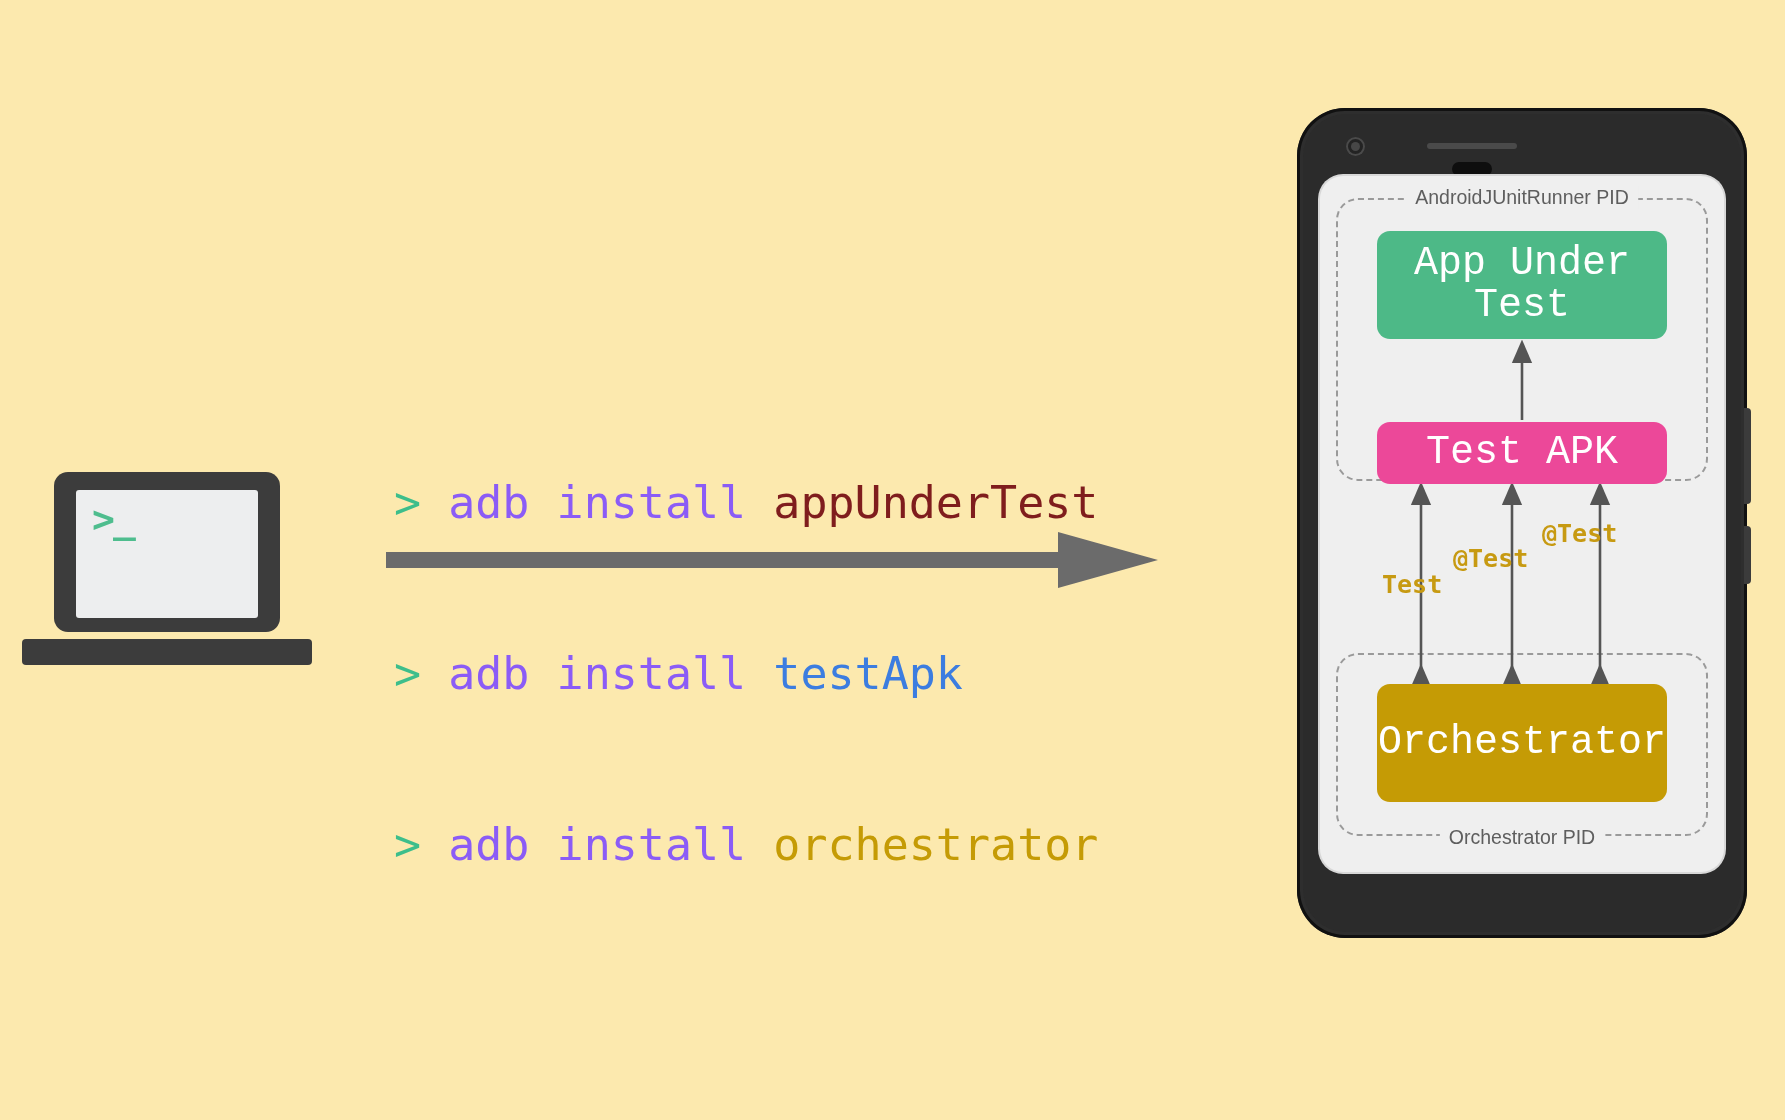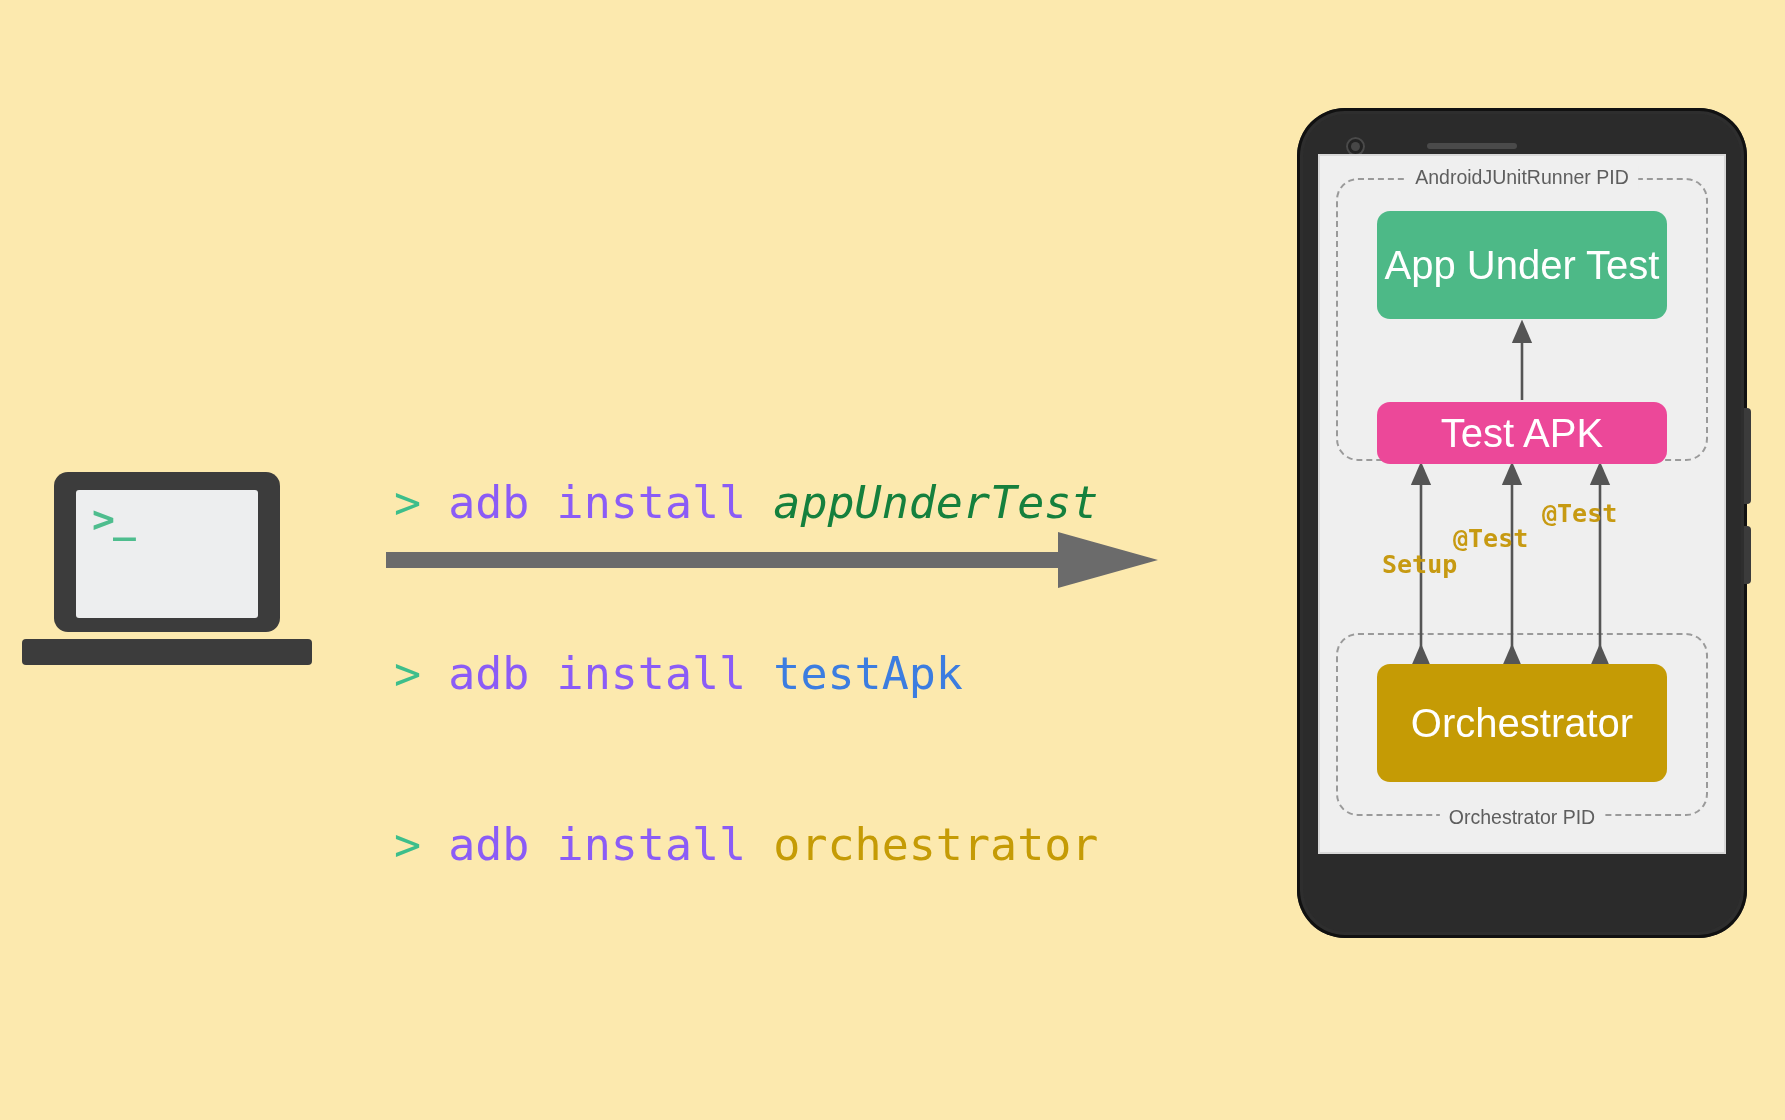--- a/index.html
+++ b/index.html
@@ -92,9 +92,10 @@
     background:#0E0E0E;border-radius:7px;
   }
   .phone-screen{
-    position:absolute;left:23px;top:48px;width:404px;height:696px;
+    position:absolute;left:23px;top:68px;width:404px;height:696px;
     background:#EFEFEF;
     box-shadow:0 0 0 2px #d8d8d8;
+    border-radius:23px;
   }
 
   

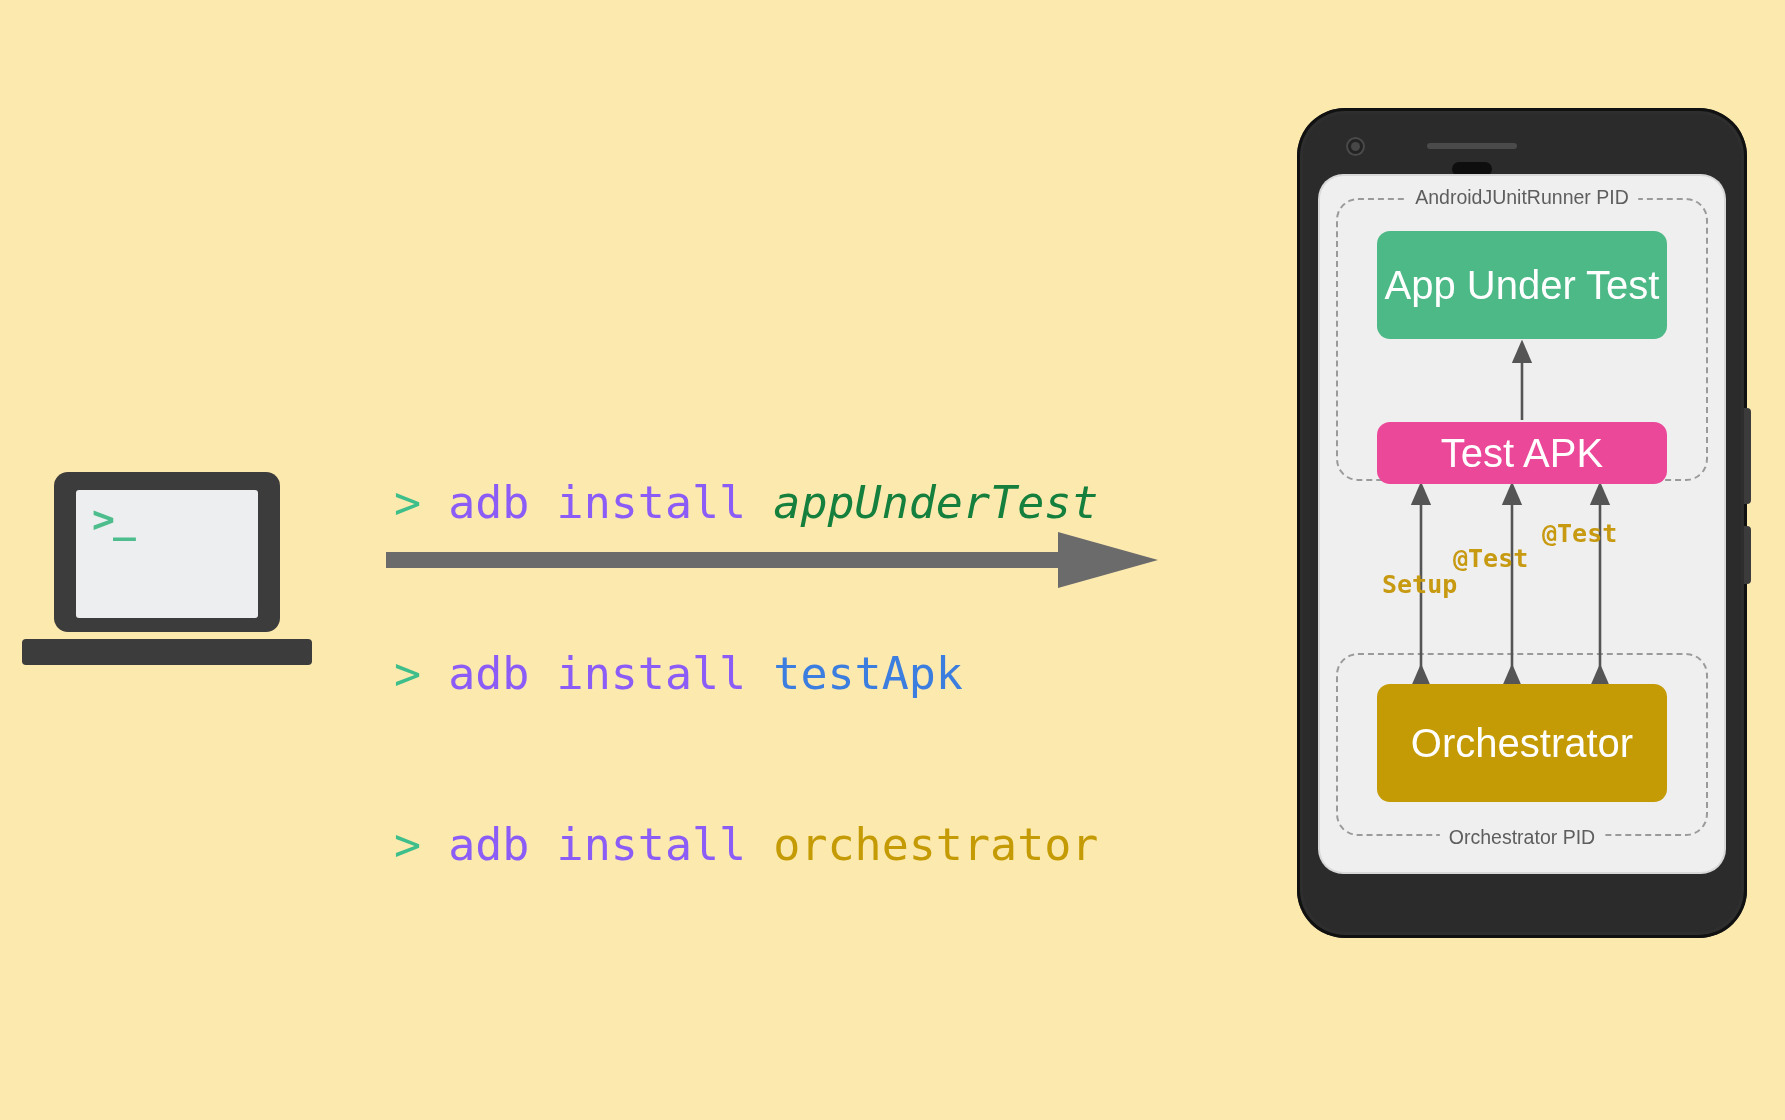--- a/index.html
+++ b/index.html
@@ -126,7 +126,7 @@
     color:#FFFFFF;
     display:flex;align-items:center;justify-content:center;
     text-align:center;
-    font-family:Liberation Sans, sans-serif;
+    font-family:Liberation Mono, monospace;
     line-height:1.06;
     font-size:40px;
   }

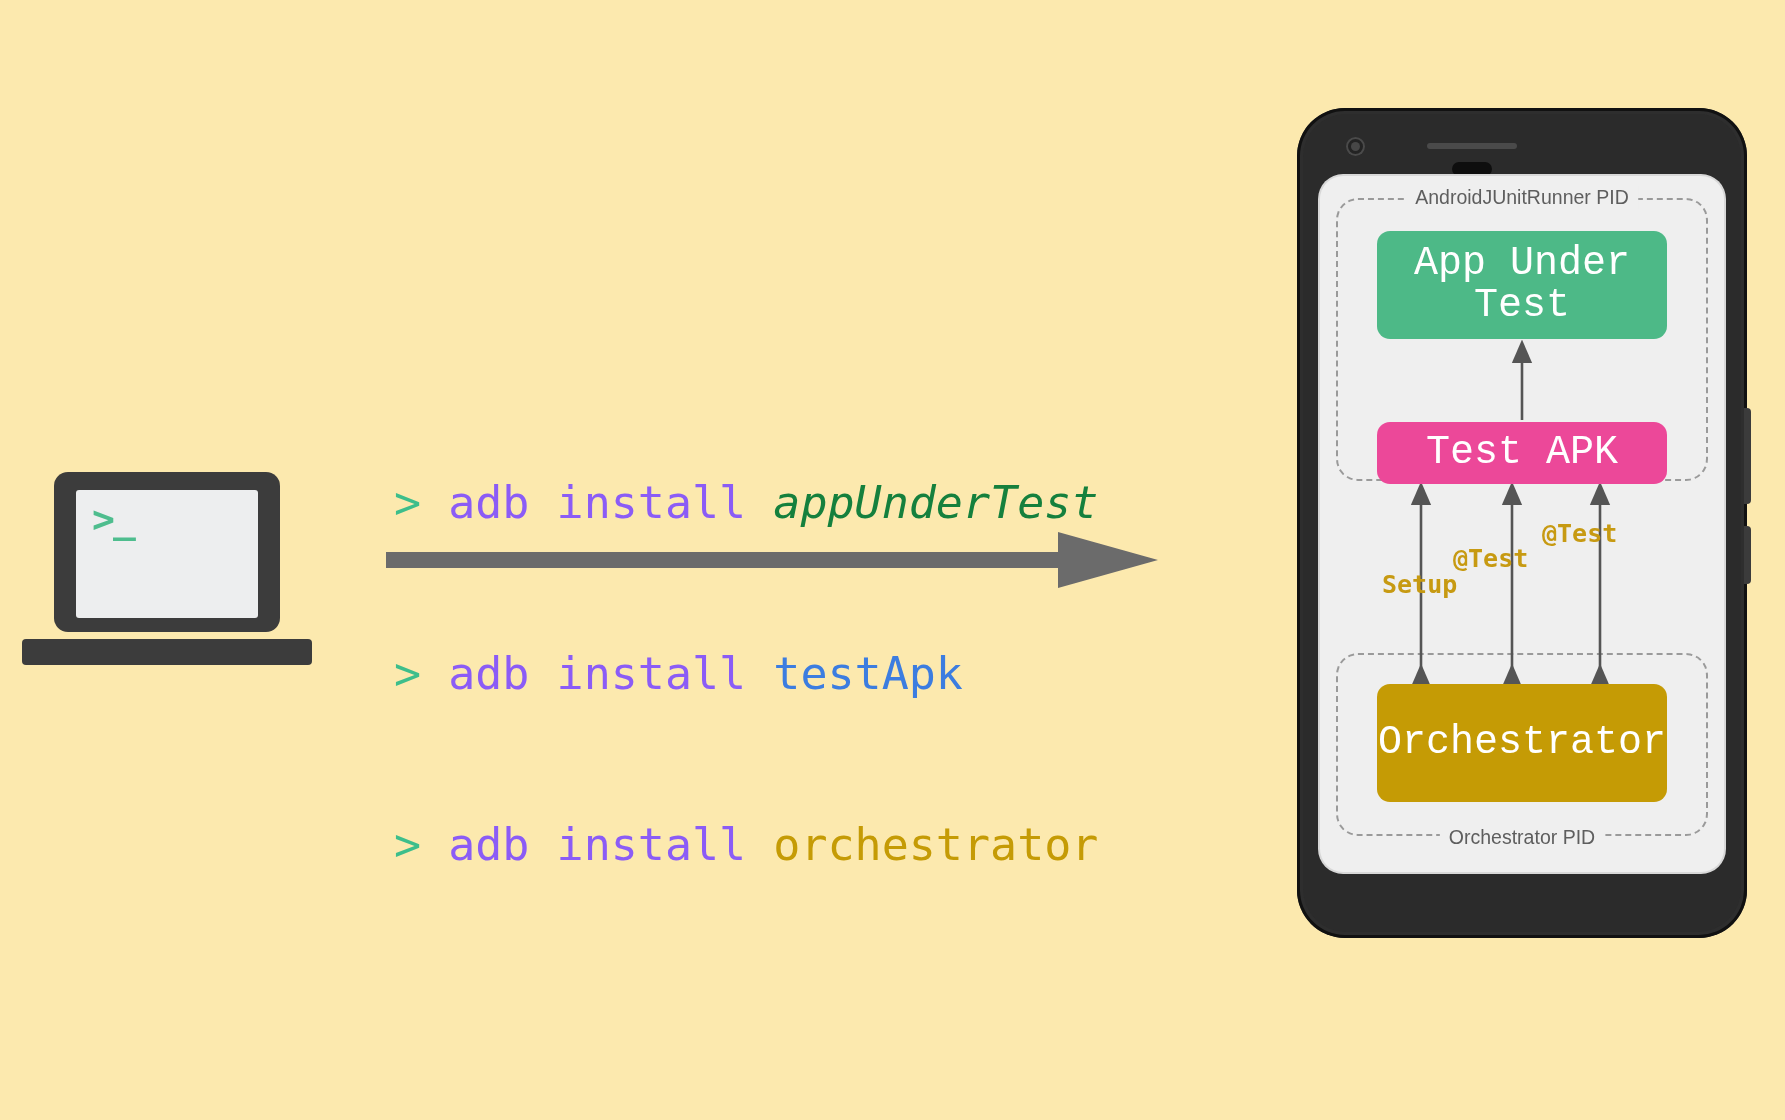--- a/index.html
+++ b/index.html
@@ -44,7 +44,7 @@
   }
   .term .chev{color:#3DBE8B;}
   .term .cmd{color:#8b5cf6;}
-  .term .arg-green{color:#15803d;font-style:italic;}
+  .term .arg-green{color:#7f1d1d;}
   .term .arg-blue{color:#3C7DE0;text-align:right;}
   .term .arg-gold{color:#C59B05;}
   .term-line{height:57px;}

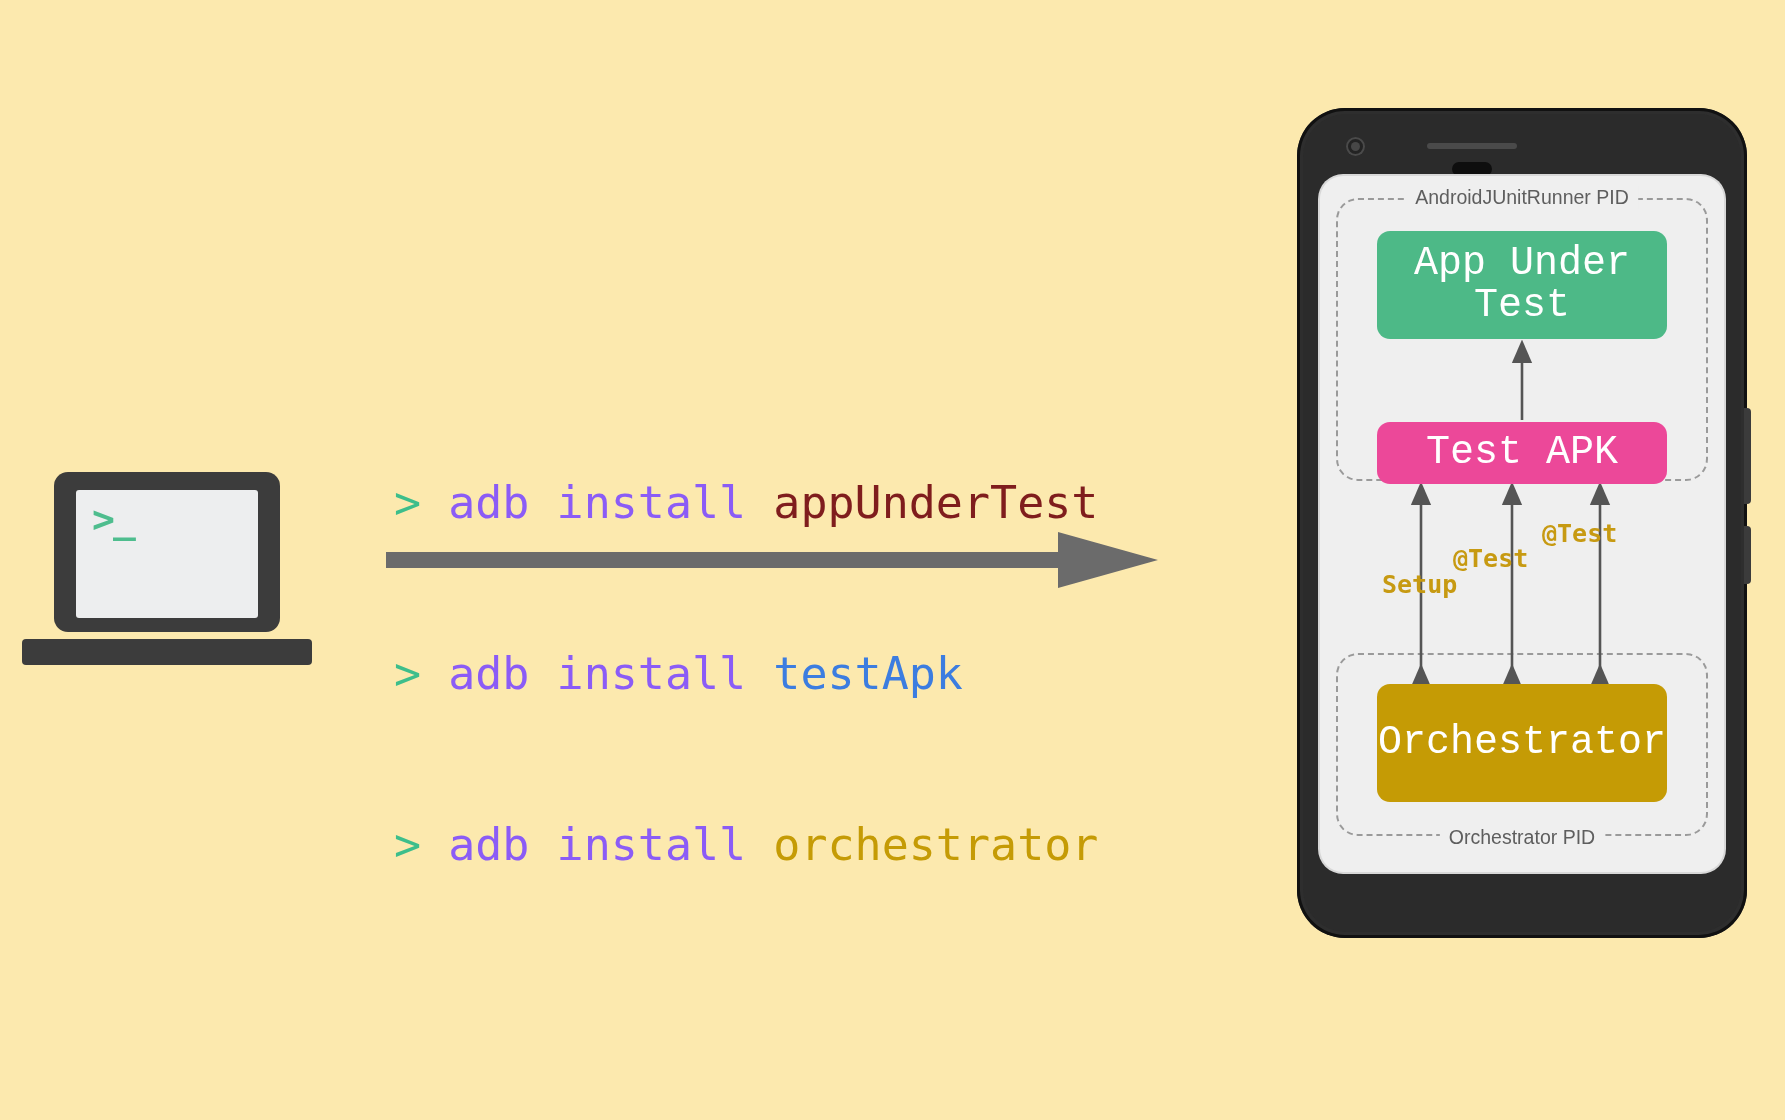--- a/index.html
+++ b/index.html
@@ -225,7 +225,7 @@
         <span>Orchestrator</span>
       </div>
 
-      <div class="flow-label lab-setup">Setup</div>
+      <div class="flow-label lab-setup">Test</div>
       <div class="flow-label lab-test1">@Test</div>
       <div class="flow-label lab-test2">@Test</div>
 

